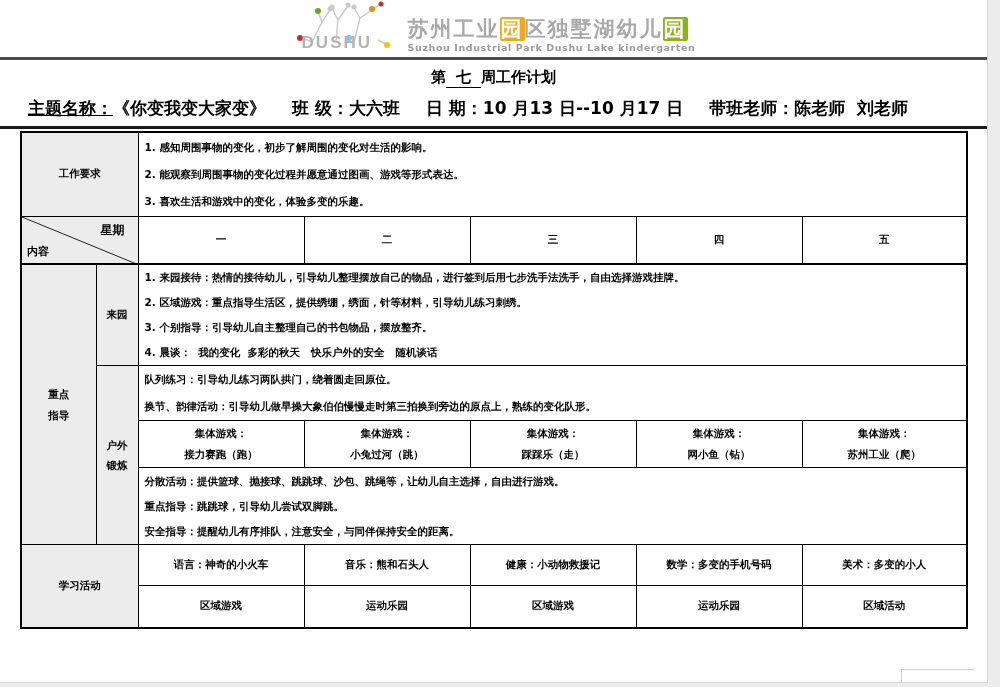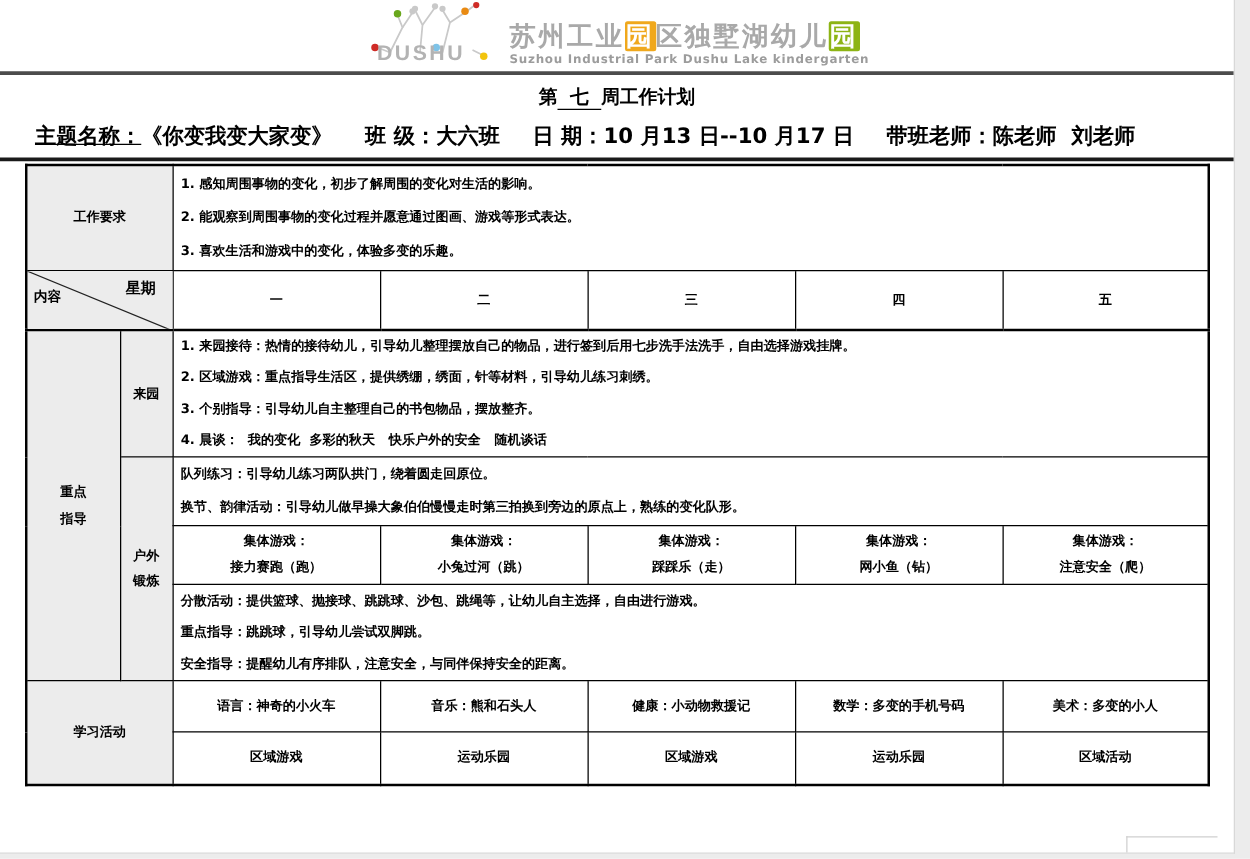--- a/index.html
+++ b/index.html
@@ -66,7 +66,7 @@
   td.diag{position:relative;background:#ececec;padding:0;}
   td.diag svg{position:absolute;left:0;top:0;}
   .diag-top{position:absolute;right:13px;top:5px;font-size:12px;font-weight:bold;}
-  .diag-bottom{position:absolute;left:5px;bottom:18px;font-size:11px;font-weight:bold;}
+  .diag-bottom{position:absolute;left:5px;bottom:4px;font-size:11px;font-weight:bold;}
   td.game{text-align:center;line-height:21px;white-space:pre-wrap;}
   td.lesson{text-align:center;}
   td.area{text-align:center;}

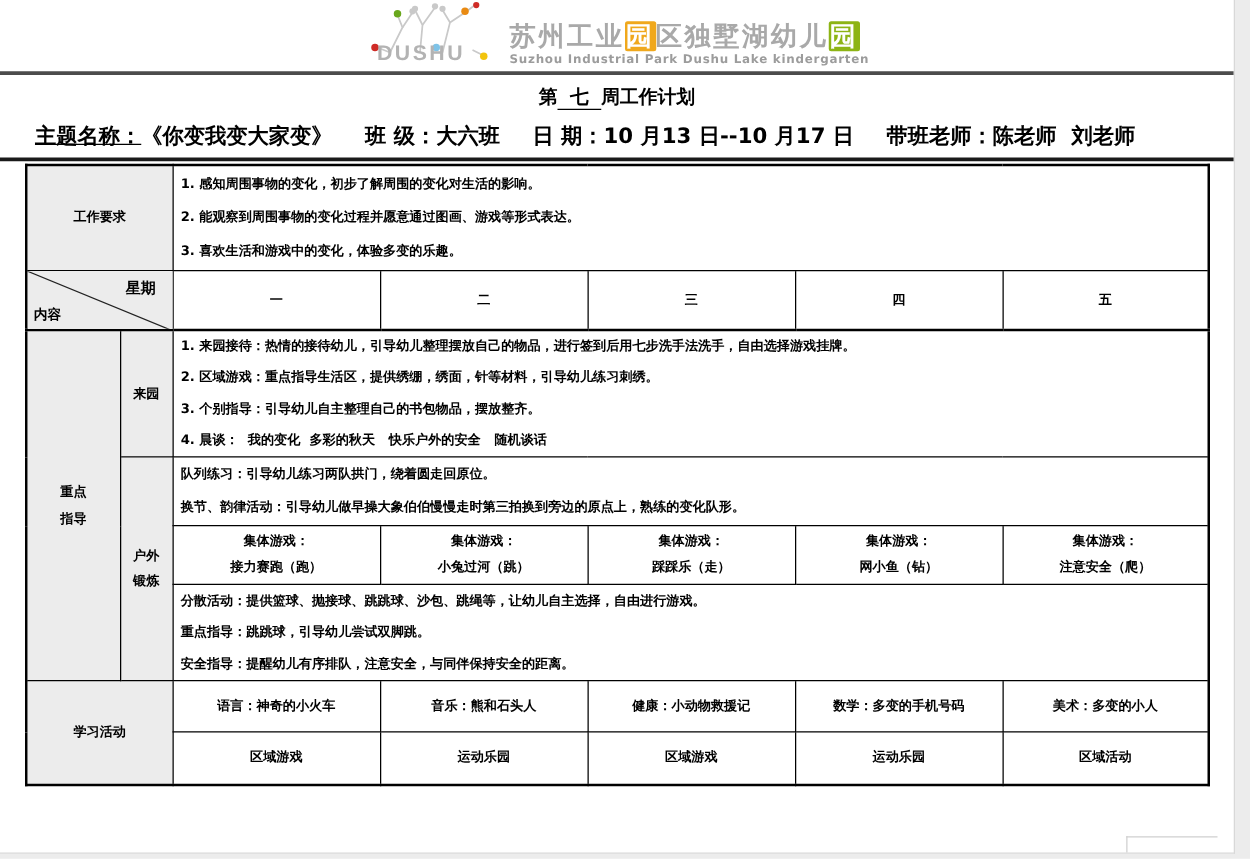--- a/index.html
+++ b/index.html
@@ -186,7 +186,7 @@
       <td class="game"><div>集体游戏：</div><div>小兔过河（跳）</div></td>
       <td class="game"><div>集体游戏：</div><div>踩踩乐（走）</div></td>
       <td class="game"><div>集体游戏：</div><div>网小鱼（钻）</div></td>
-      <td class="game"><div>集体游戏：</div><div>注意安全（爬）</div></td>
+      <td class="game"><div>集体游戏：</div><div>苏州工业（爬）</div></td>
     </tr>
 
     <tr style="height:77px">

